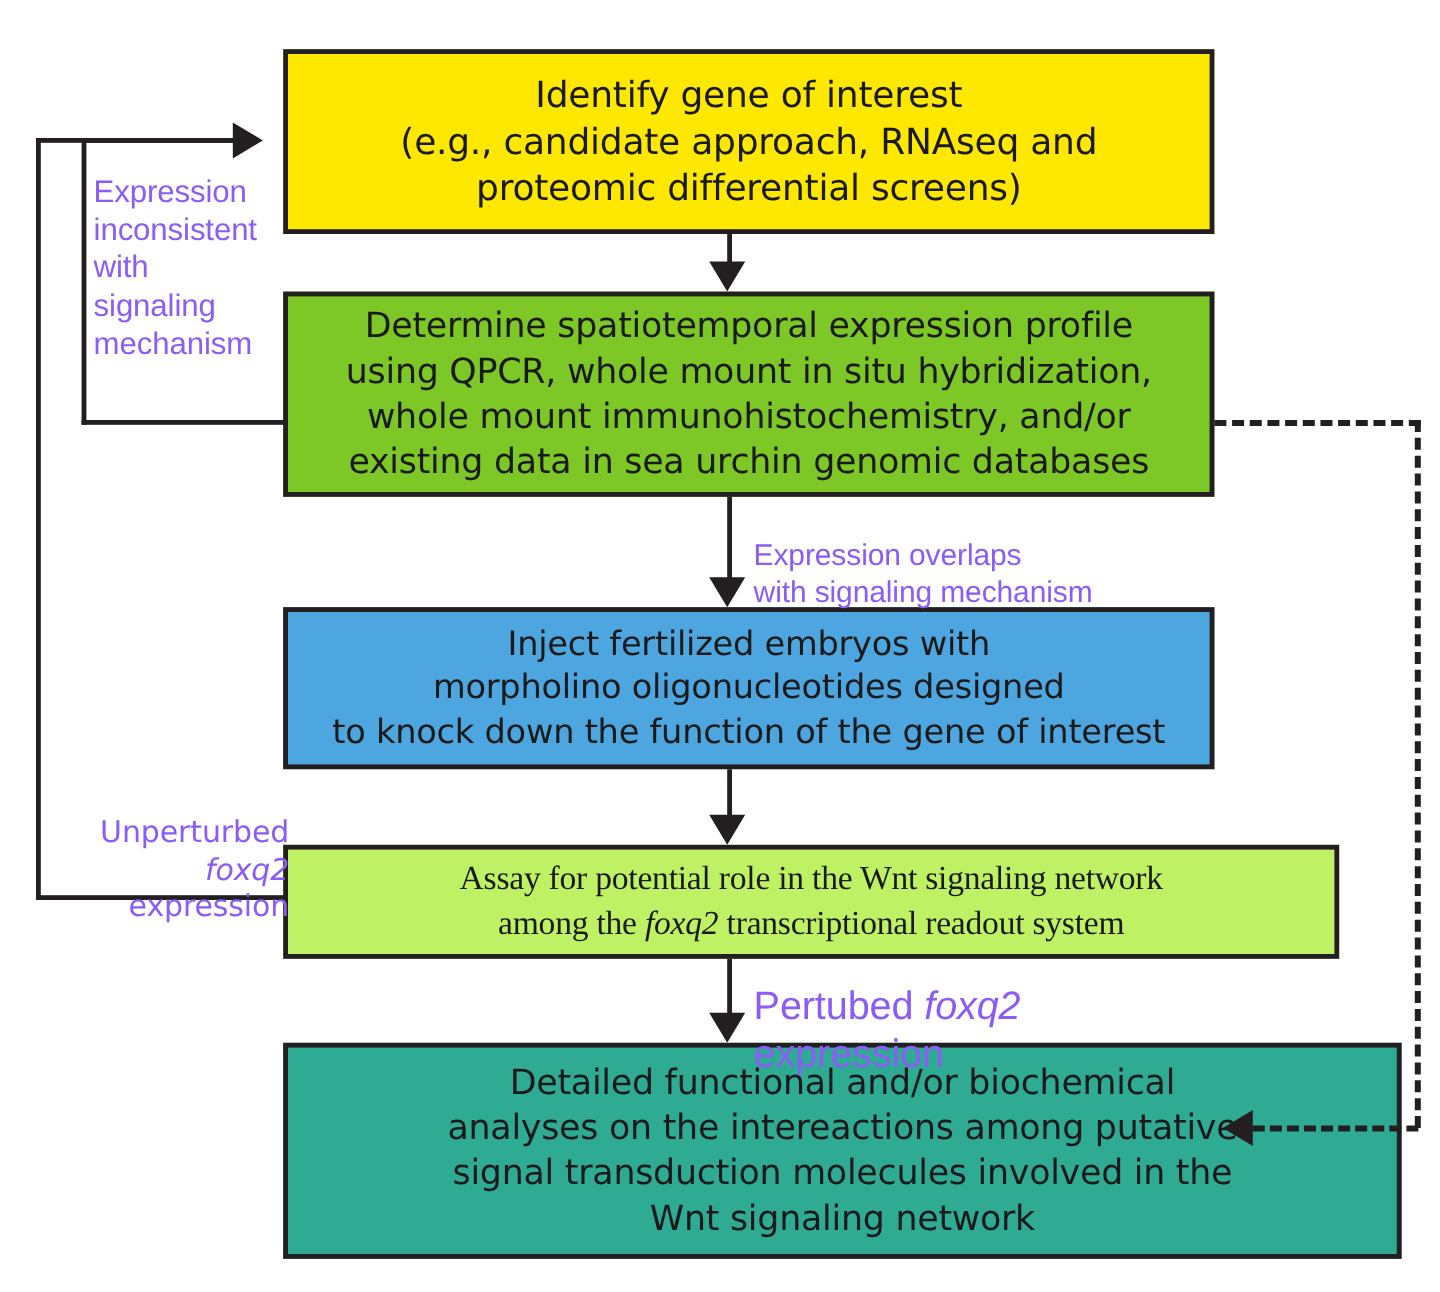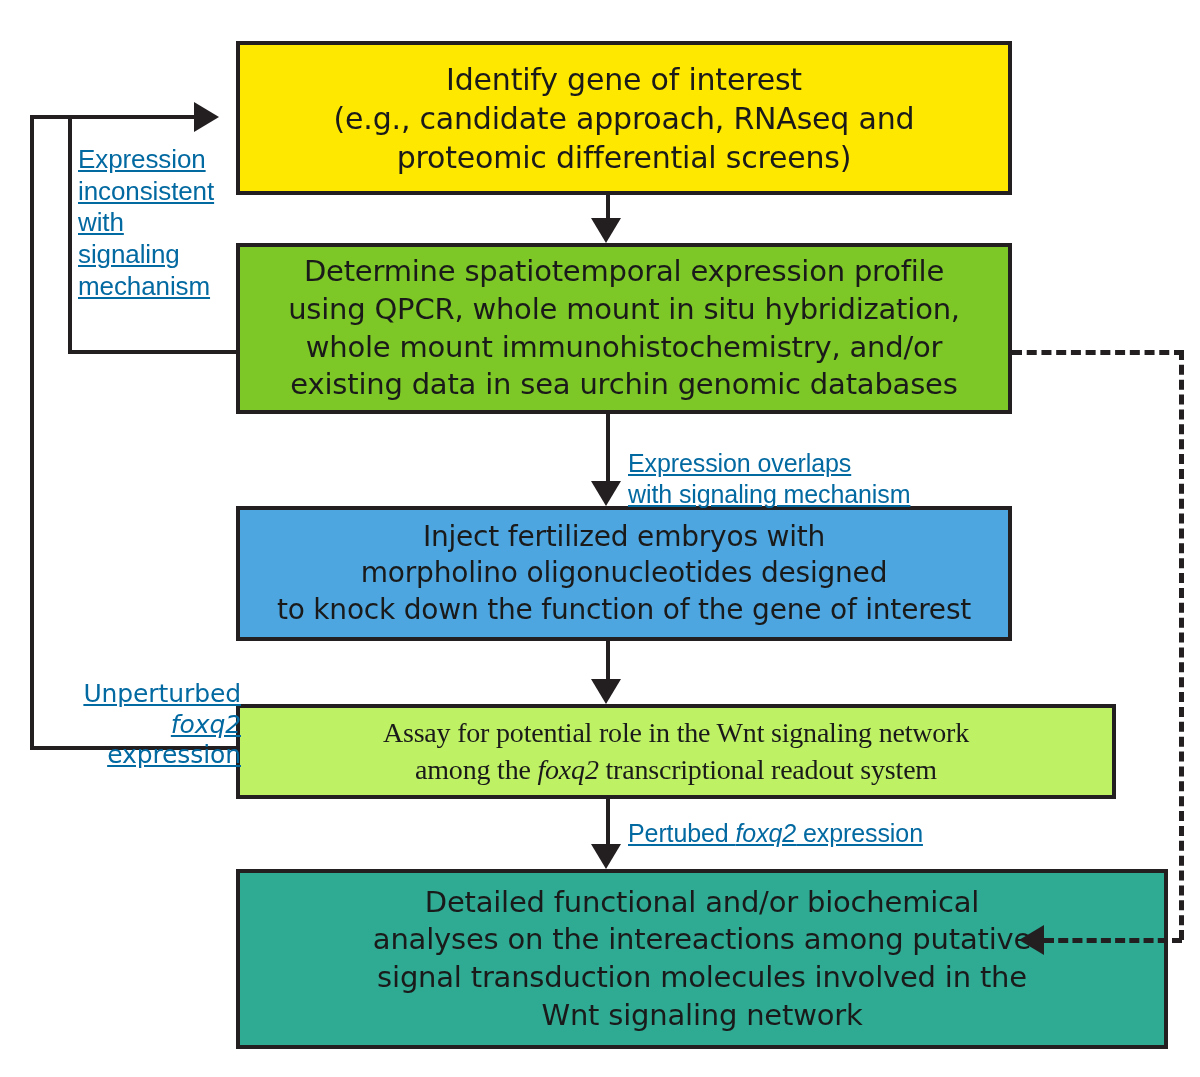--- a/index.html
+++ b/index.html
@@ -90,11 +90,10 @@
   .label {
     position: absolute;
     font-family: "DejaVu Sans", sans-serif;
-    color: #0369a1;
+    color: #8b5cf6;
     line-height: 1.22;
     white-space: pre-line;
     letter-spacing: -0.1px;
-    text-decoration: underline;
   }
   .label i, .label em { font-style: italic; }
 

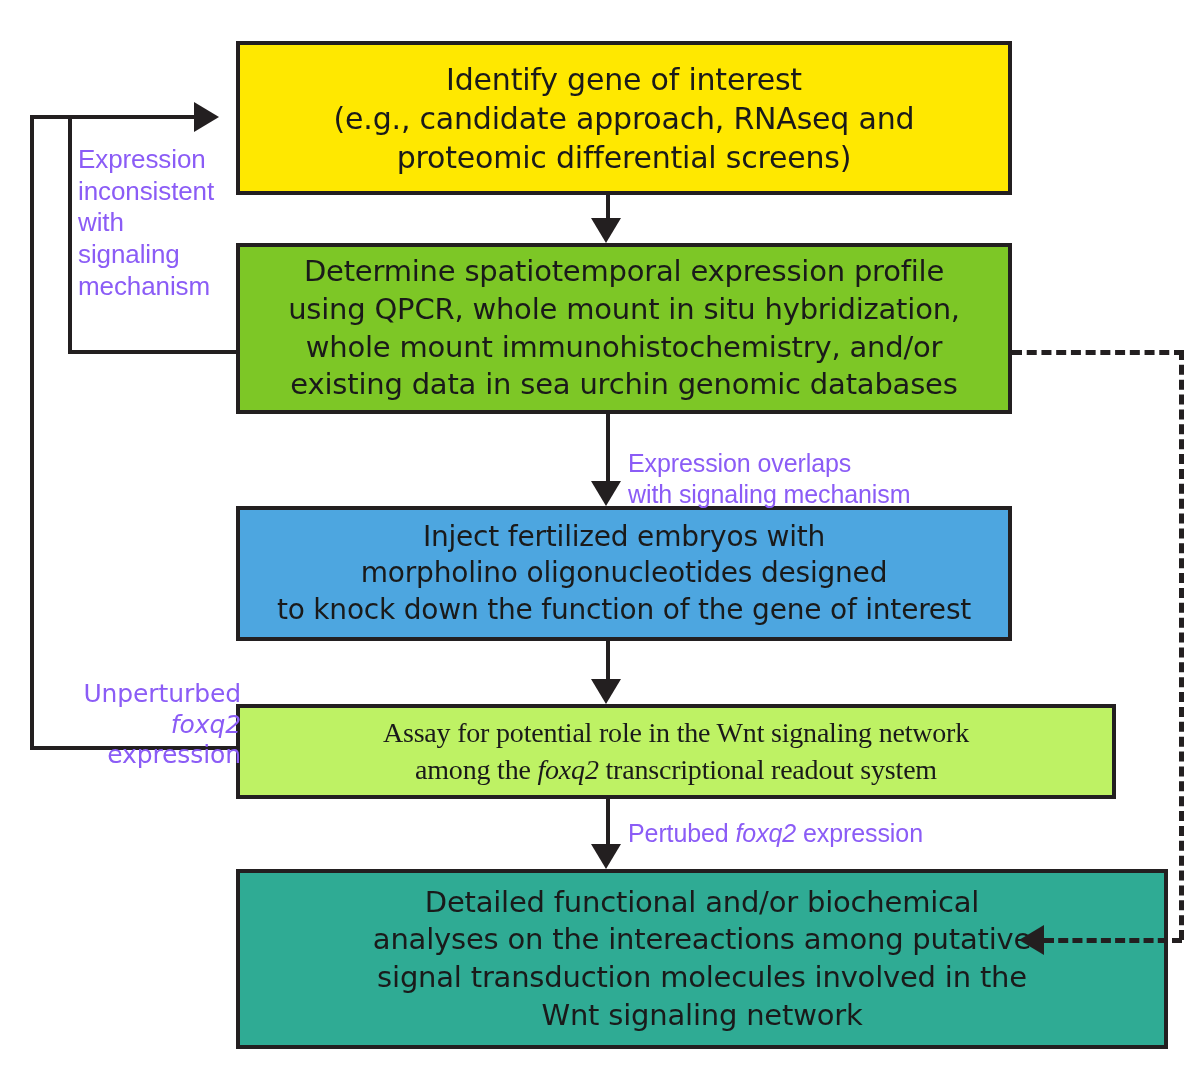--- a/index.html
+++ b/index.html
@@ -100,7 +100,7 @@
   #lbl-inconsistent { left:78px;  top:144px; width:160px; font-size:26px; font-family:"Liberation Sans", sans-serif; }
   #lbl-overlaps     { left:628px; top:448px; width:360px; font-size:25px; font-family:"Liberation Sans", sans-serif; }
   #lbl-unperturbed  { left:36px;  top:679px; width:205px; font-size:25px;text-align:right; }
-  #lbl-pertubed     { left:628px; top:818px; width:350px; font-size:25px; font-family:"Liberation Sans", sans-serif; }
+  #lbl-pertubed     { left:628px; top:818px; width:350px; font-size:33px; font-family:"Liberation Sans", sans-serif; }
   #lbl-grn          { left:1028px;top:556px; width:150px; font-size:25px; }
 </style>
 </head>

